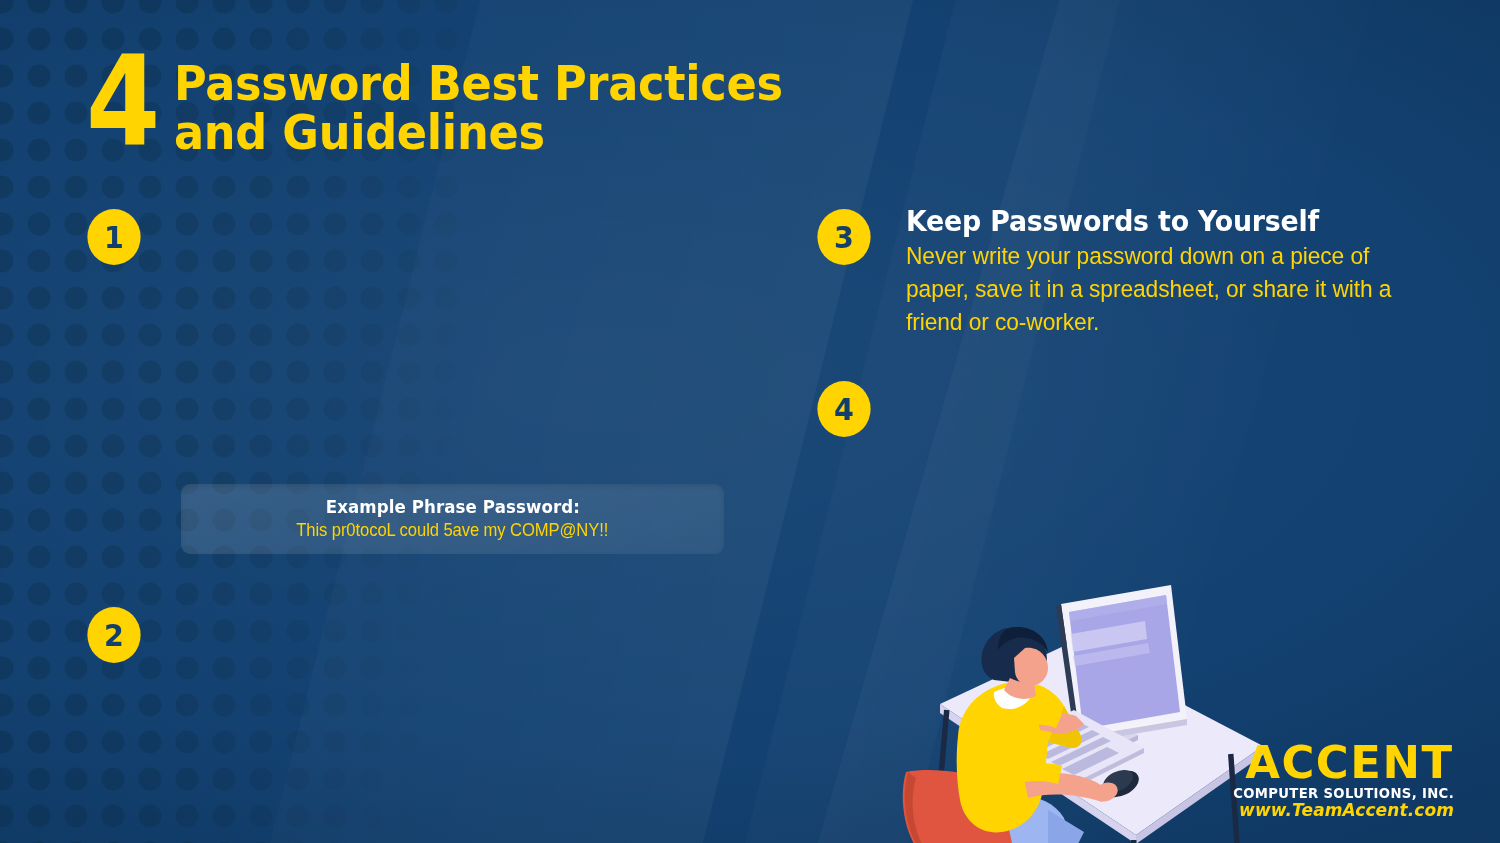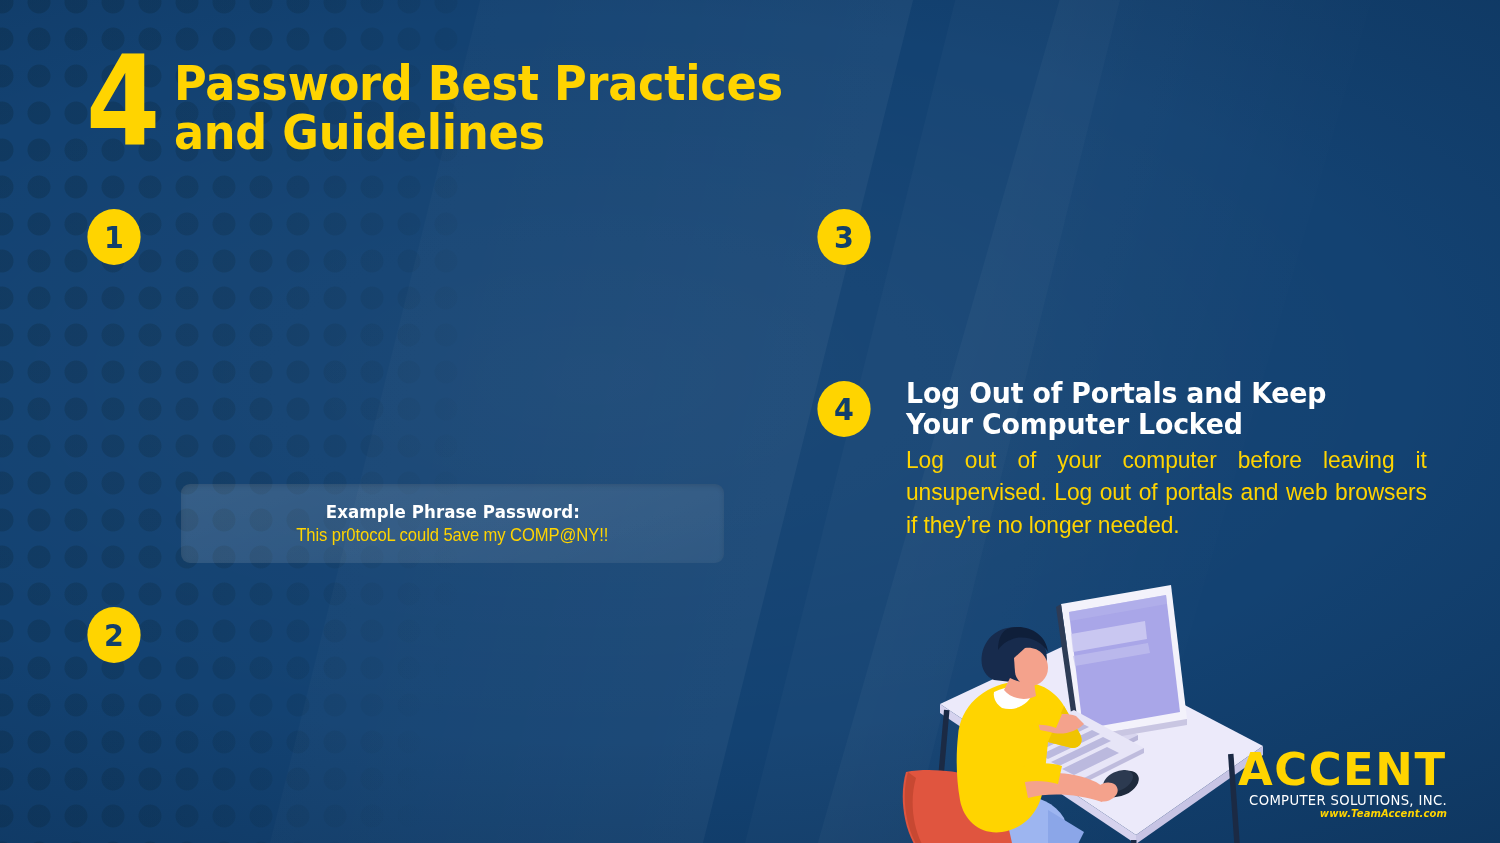--- a/index.html
+++ b/index.html
@@ -258,6 +258,10 @@
   <div class="col-right">
     <div class="item">
       <div class="badge">3</div>
+      <div class="item-body">
+        <div class="item-title">Keep Passwords to Yourself</div>
+        <div class="item-text">Never write your password down on a piece of paper, save it in a spreadsheet, or share it with a friend or co-worker.</div>
+      </div>
     </div>
   </div>
 

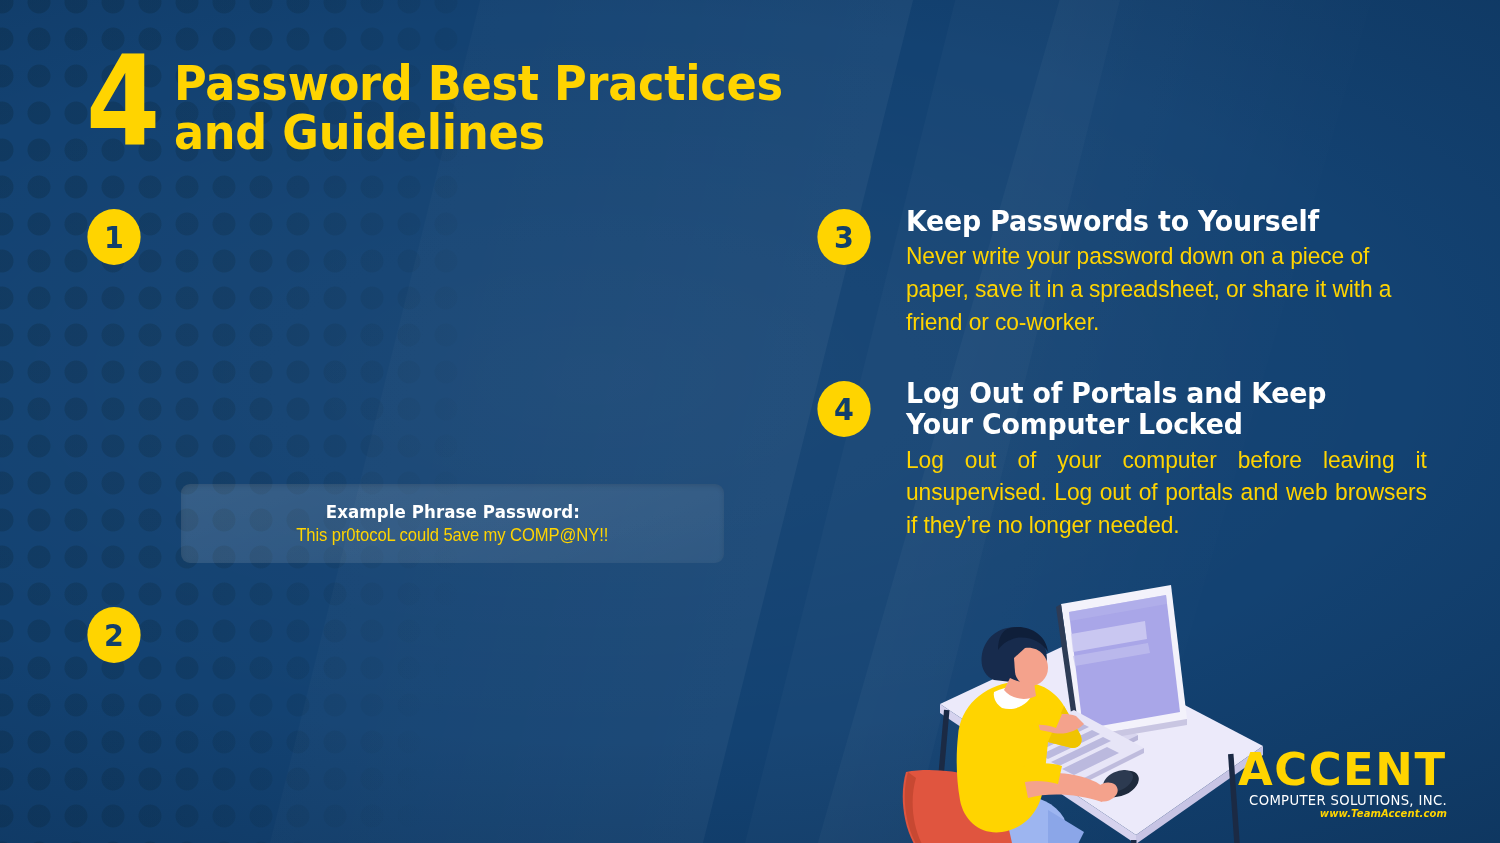--- a/index.html
+++ b/index.html
@@ -268,11 +268,6 @@
   <div class="col-right" style="top:378px;">
     <div class="item">
       <div class="badge">4</div>
-      <div class="item-body">
-        <div class="item-title">Log Out of Portals and Keep
-Your Computer Locked</div>
-        <div class="item-text justify">Log out of your computer before leaving it unsupervised. Log out of portals and web browsers if they’re no longer needed.</div>
-      </div>
     </div>
   </div>
 

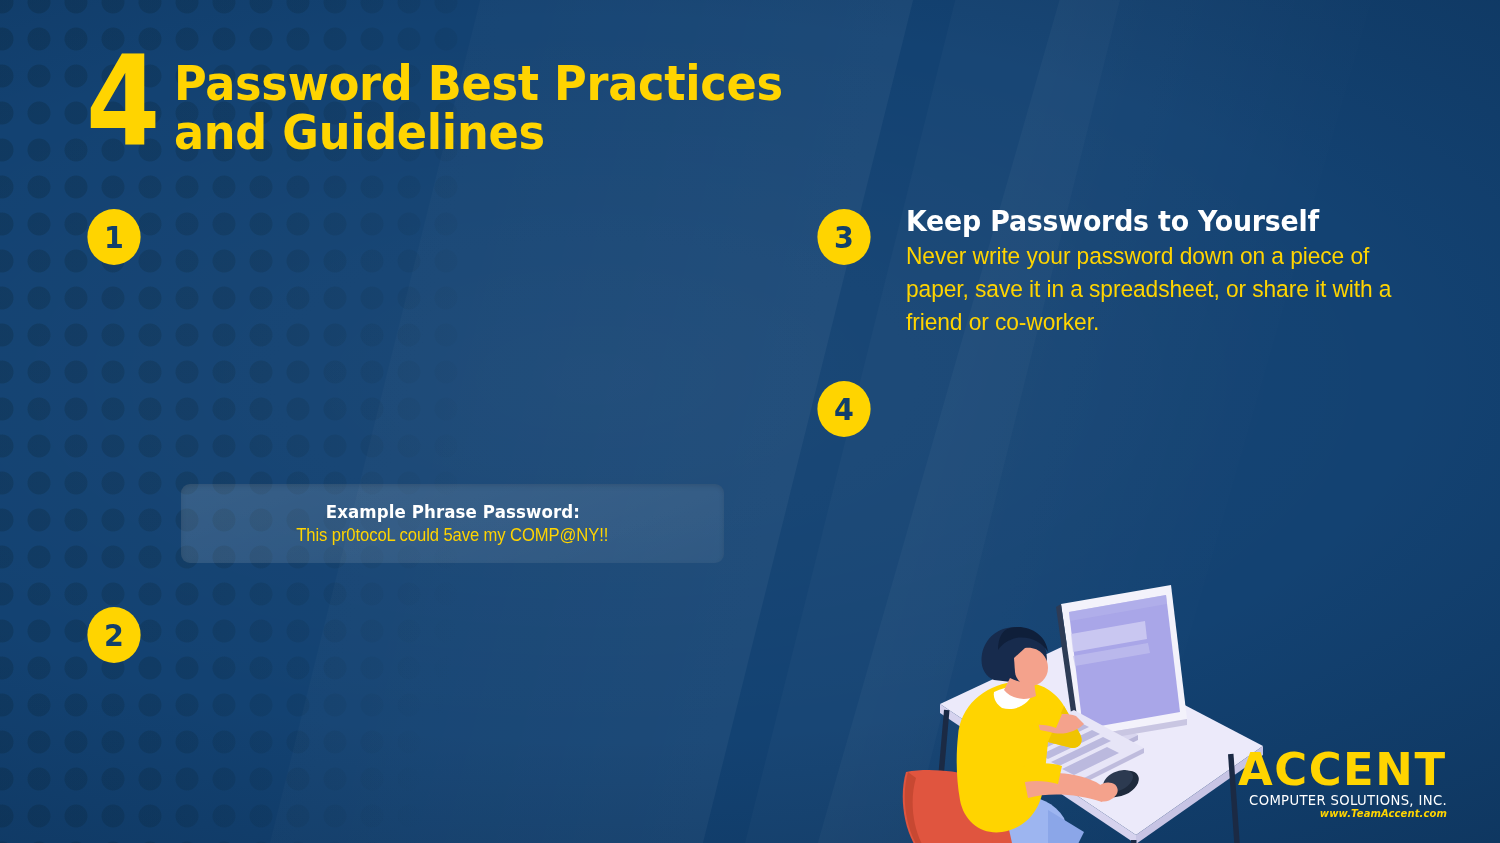--- a/index.html
+++ b/index.html
@@ -147,7 +147,7 @@
   .example-box {
     position:absolute;
     left:181px; top:484px;
-    width:543px; height:79px;
+    width:543px; height:70px;
     border-radius:9px;
     background:linear-gradient(160deg, rgba(255,255,255,.14), rgba(255,255,255,.07));
     box-shadow:0 2px 5px rgba(0,0,0,.12) inset;

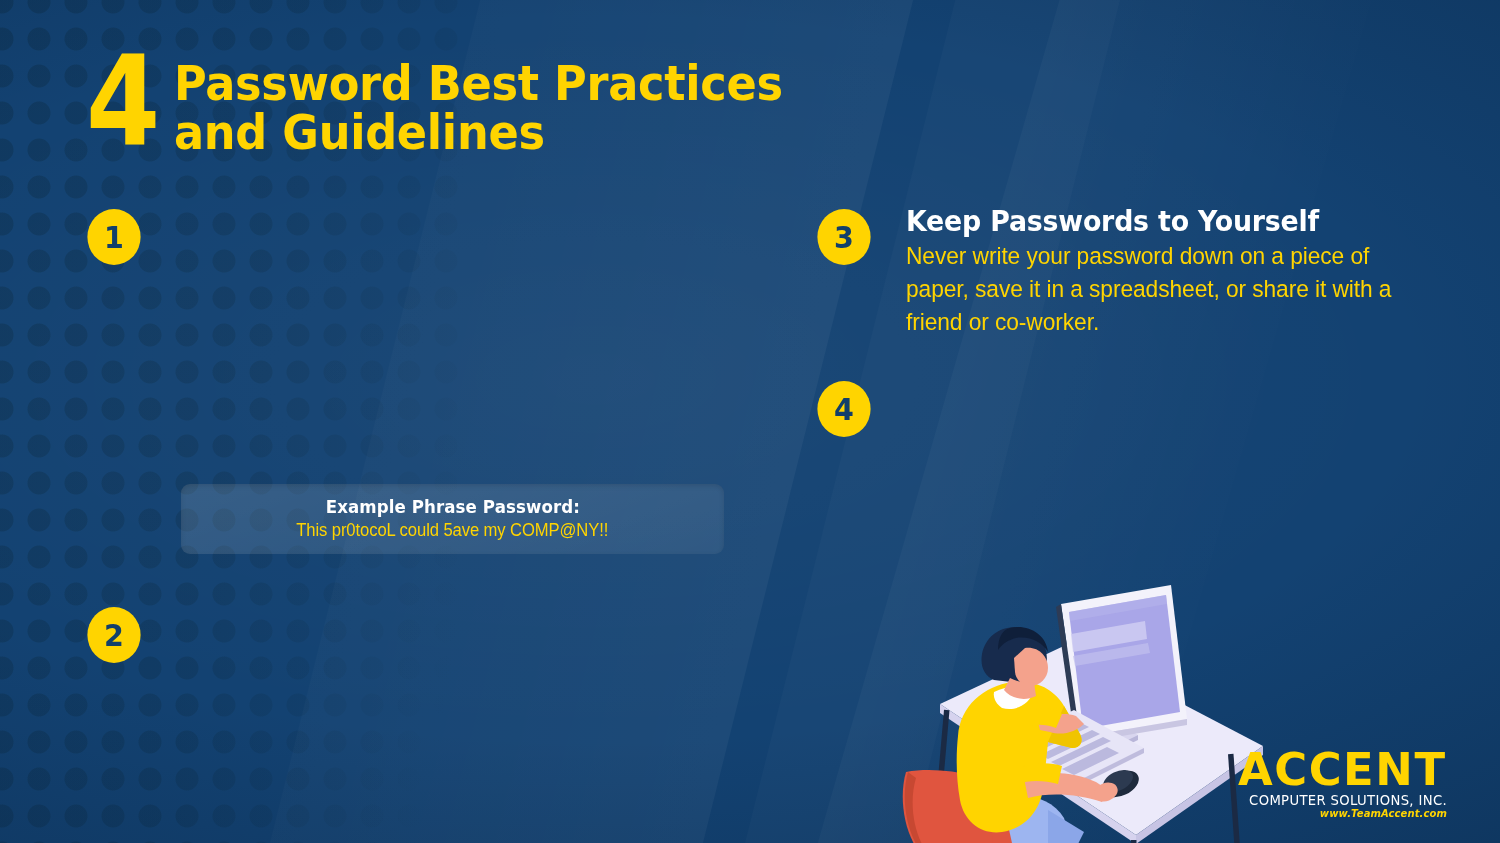--- a/index.html
+++ b/index.html
@@ -183,7 +183,7 @@
   
   .logo {
     position:absolute;
-    right:53px; bottom:24px;
+    right:46px; bottom:24px;
     text-align:right;
     line-height:1;
   }

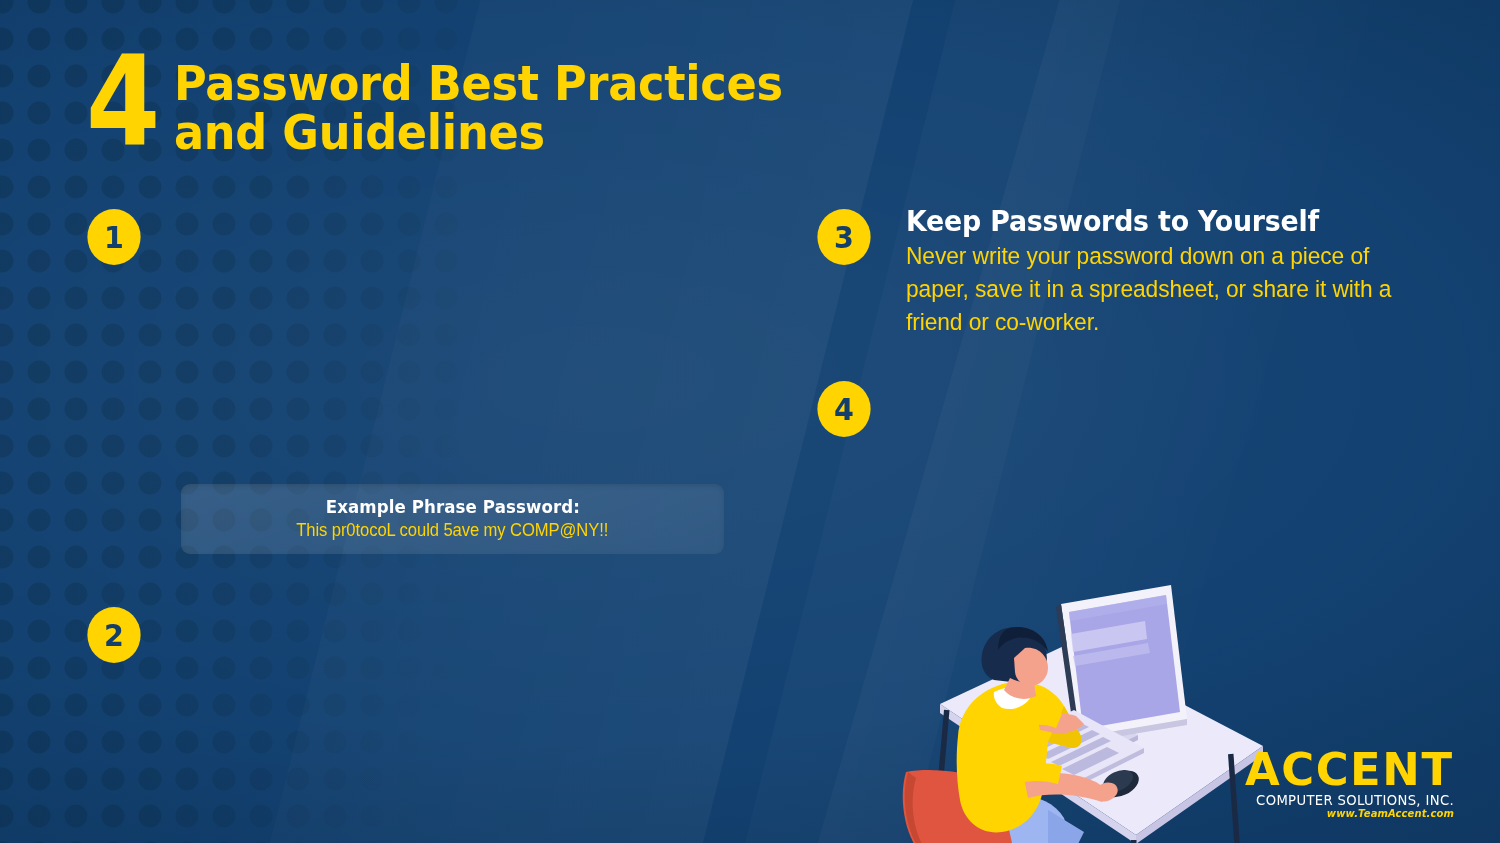--- a/index.html
+++ b/index.html
@@ -199,7 +199,7 @@
   }
   .logo-sub {
     font-family:"DejaVu Sans", sans-serif;
-    font-weight:normal;
+    font-weight:bold;
     font-size:13.2px;
     color:#ffffff;
     letter-spacing:.35px;

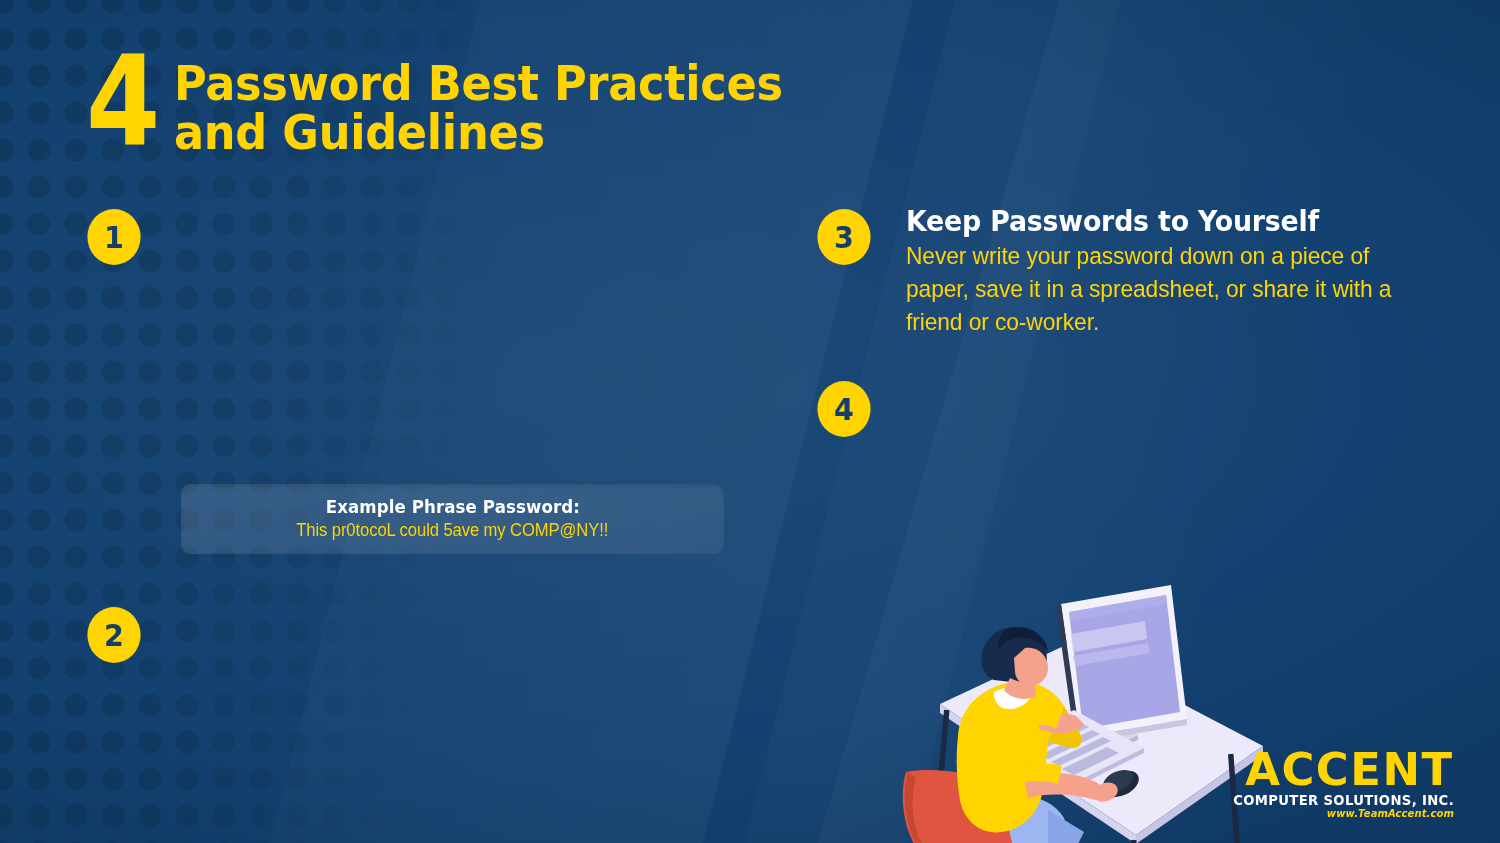--- a/index.html
+++ b/index.html
@@ -210,7 +210,7 @@
     font-family:"DejaVu Sans", sans-serif;
     font-weight:bold;
     font-style:italic;
-    font-size:10px;
+    font-size:17px;
     color:#ffd400;
     letter-spacing:.1px;
     display:block;

